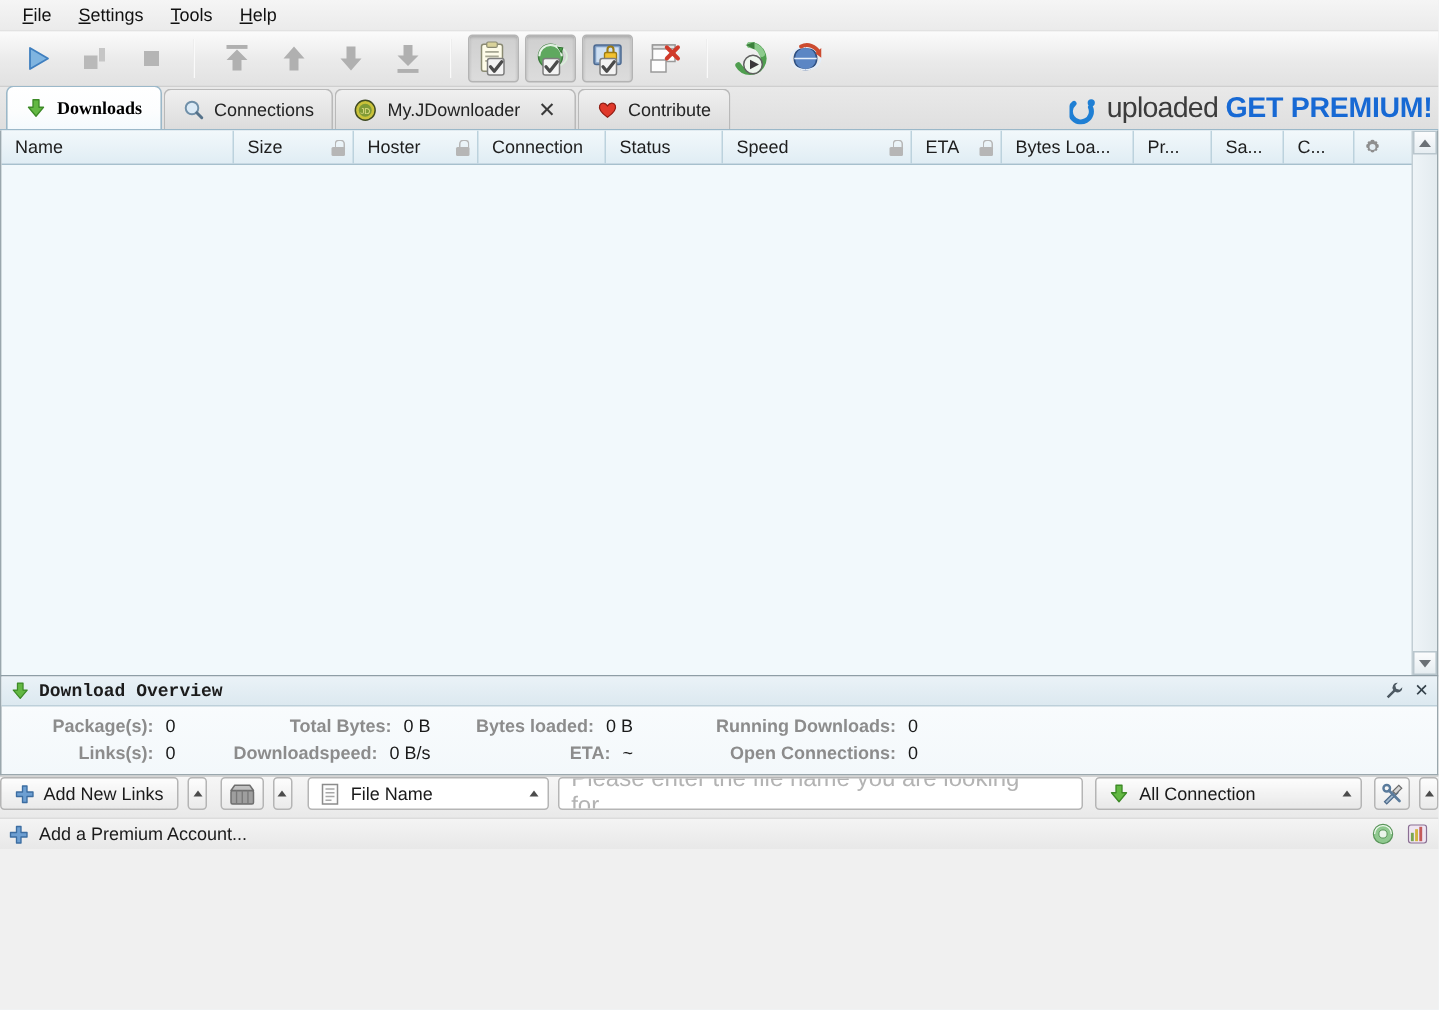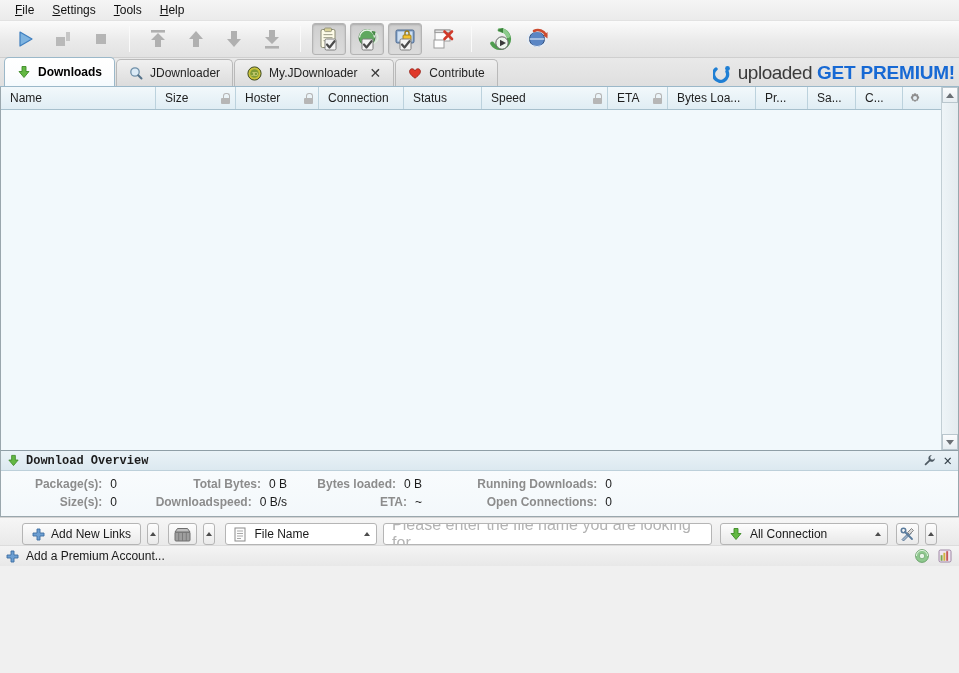--- a/index.html
+++ b/index.html
@@ -94,6 +94,7 @@
     font-weight: bold;
     height: 29px;
     color: #000;
+    font-family: Liberation Serif, serif;
   }
   .tab .closex {
     font-size: 14px; color: #3a3a3a; line-height: 1;

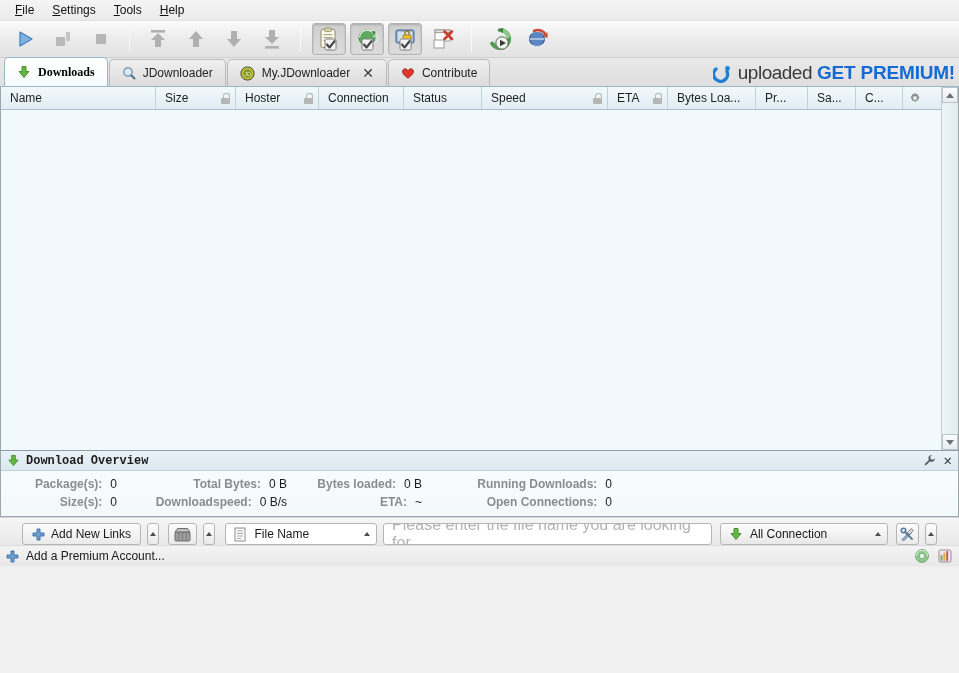--- a/index.html
+++ b/index.html
@@ -435,7 +435,7 @@
           <path d="M9.2 9.2 L12.5 12.5" stroke="#55728a" stroke-width="2" stroke-linecap="round"></path>
         </svg>
       </span>
-      <span>JDownloader</span>
+      <span>Connections</span>
     </div>
 
     <div class="tab">

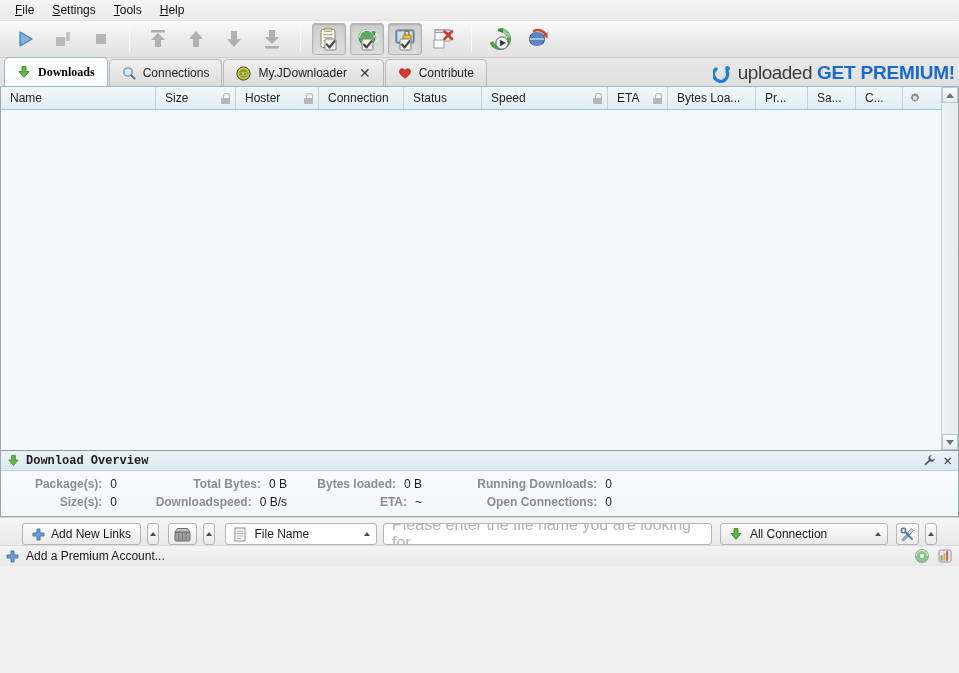--- a/index.html
+++ b/index.html
@@ -570,7 +570,7 @@
       </div>
       <div class="ov-row">
         <span class="ov-cell" style="width:100px;justify-content:flex-end">
-          <span class="ov-lbl">Size(s):</span>
+          <span class="ov-lbl">Links(s):</span>
           <span class="ov-val">0</span>
         </span>
         <span class="ov-cell" style="width:170px;justify-content:flex-end">

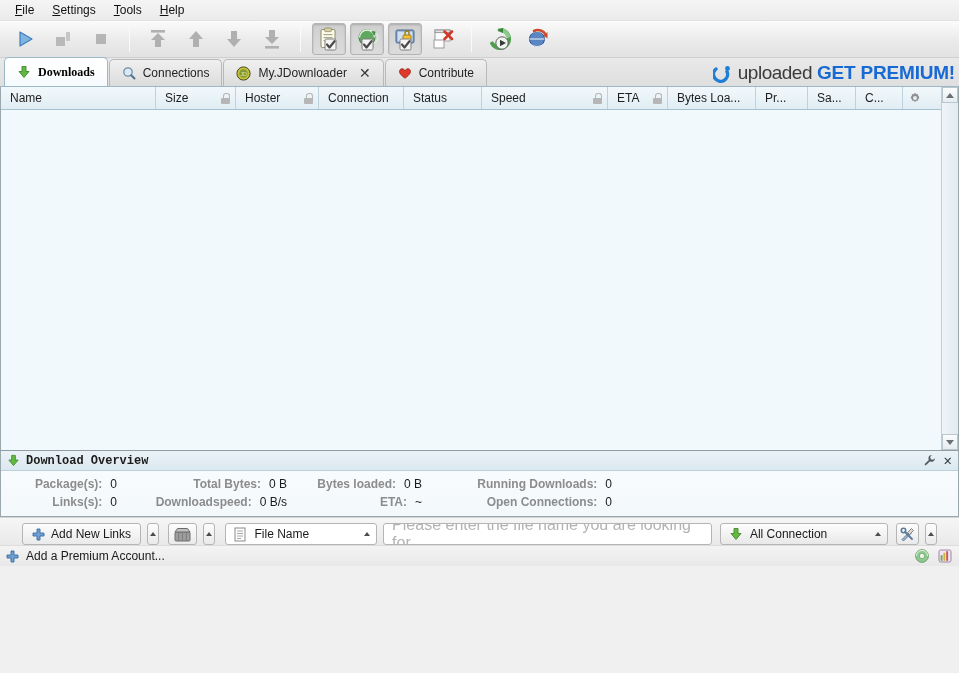--- a/index.html
+++ b/index.html
@@ -196,8 +196,8 @@
   
   .bottombar {
     height: 28px; flex: 0 0 auto;
-    display: flex; align-items: flex-end; gap: 4px;
-    padding: 0 22px;
+    display: flex; align-items: flex-start; gap: 4px;
+    padding: 0 0;
     background: linear-gradient(to bottom,#f6f6f6,#e9e9e9);
     border-top: 1px solid #d4d4d4;
   }

